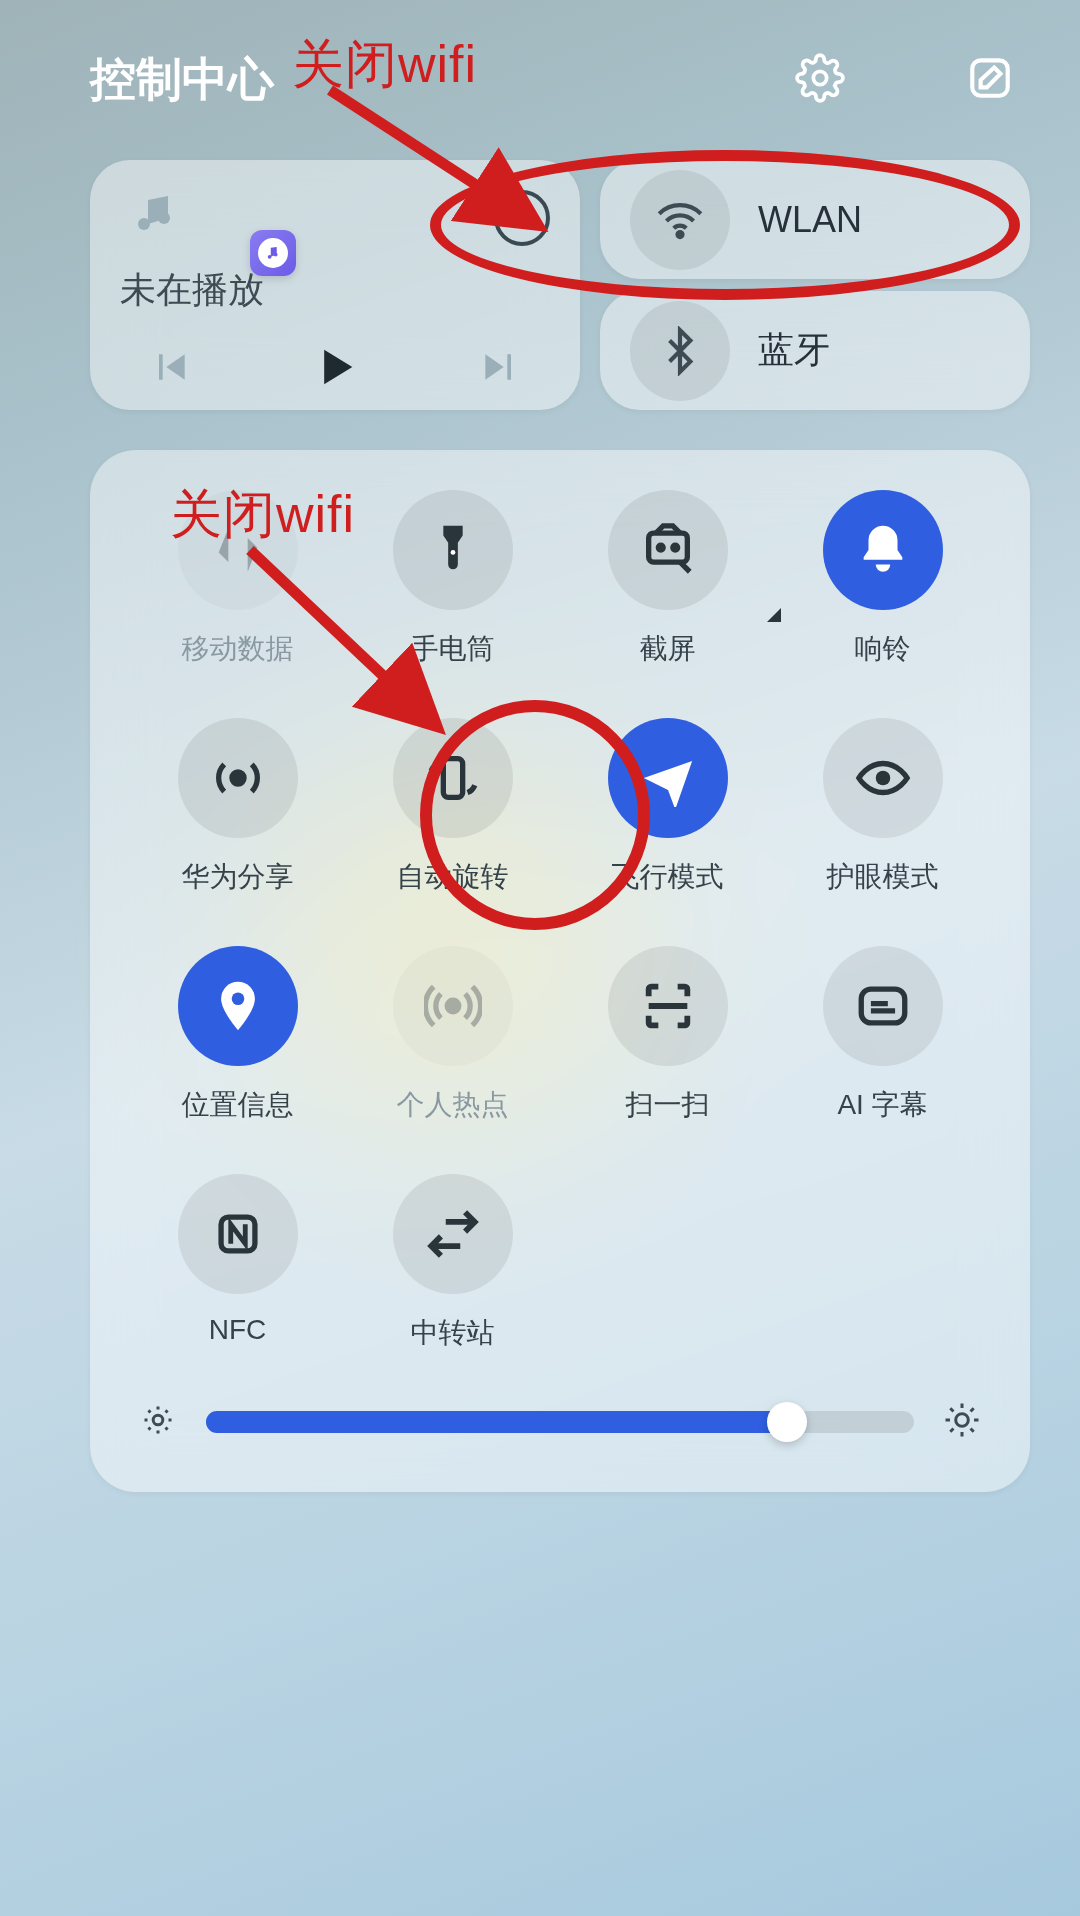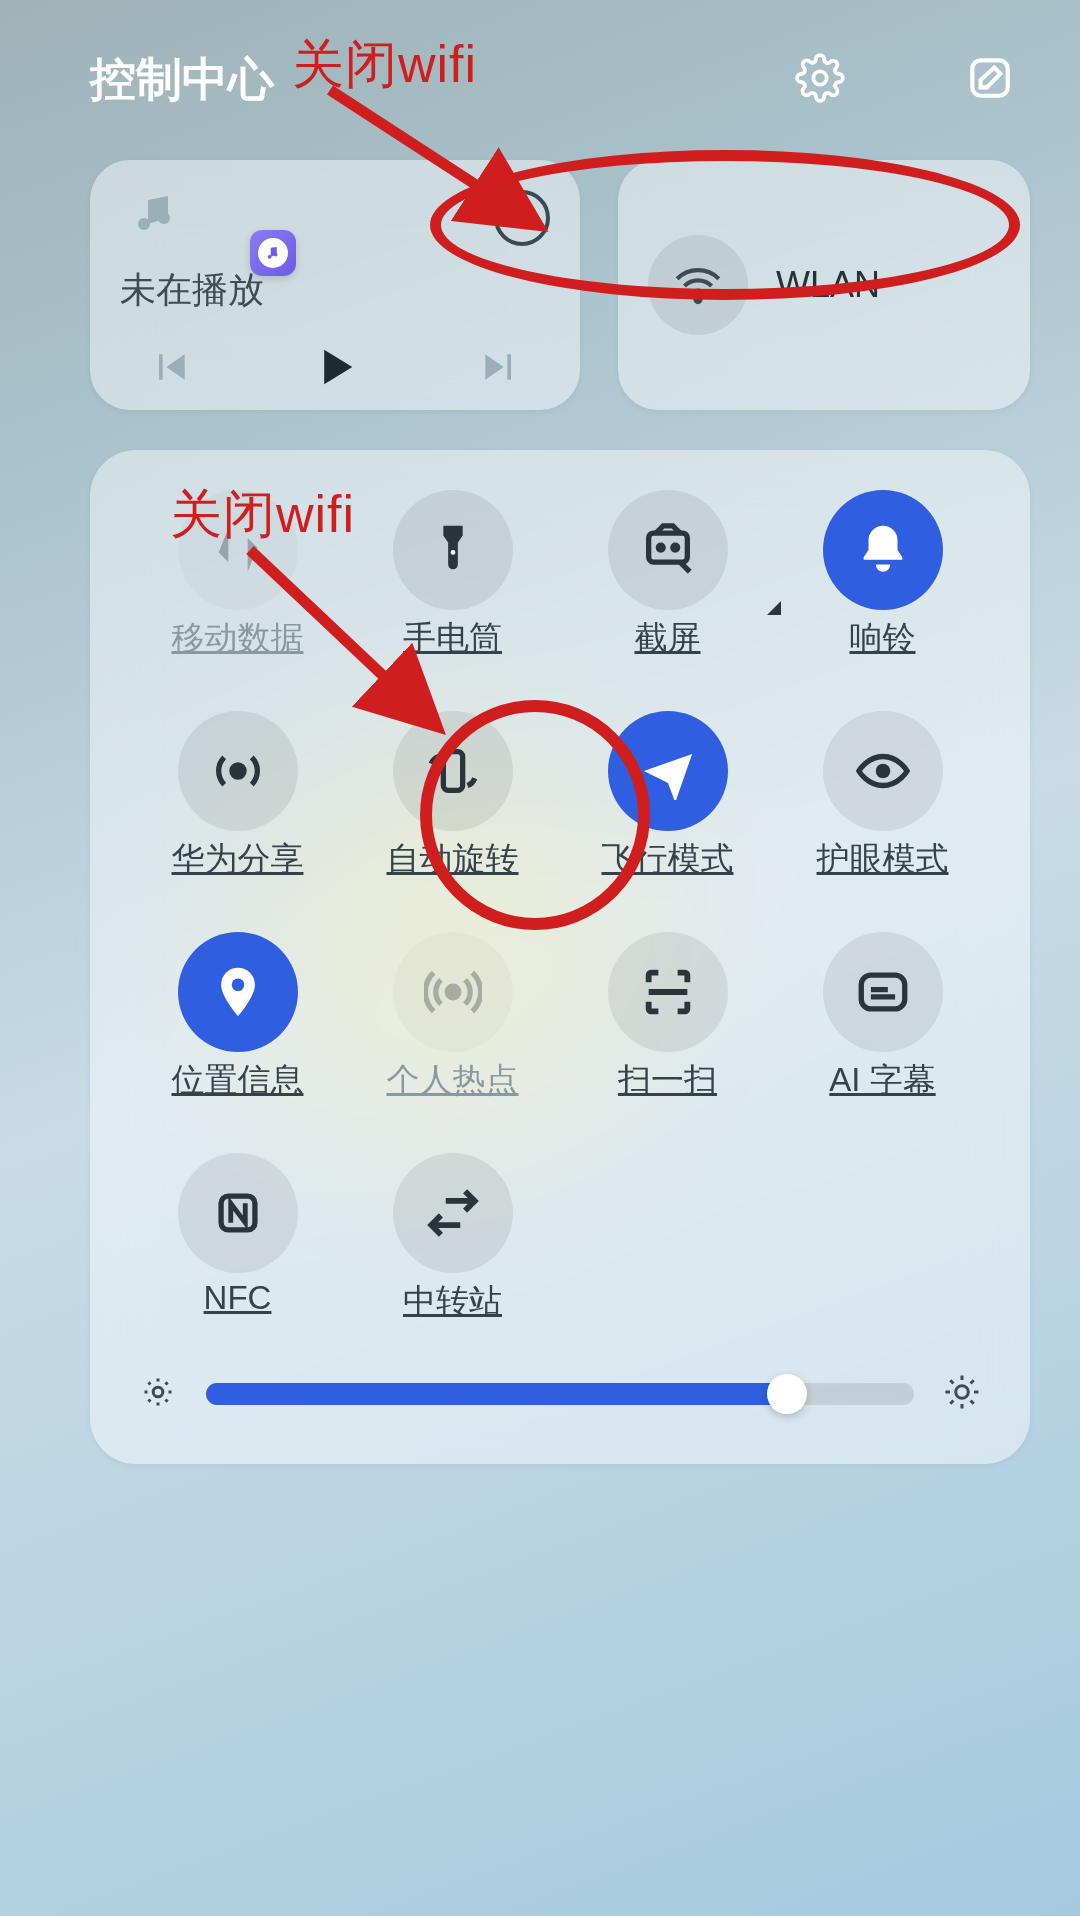--- a/index.html
+++ b/index.html
@@ -79,7 +79,7 @@
   .media-btn svg{width:44px;height:44px;}
   .media-btn.play svg{width:52px;height:52px;}
   .conn-col{flex:1;display:flex;flex-direction:column;gap:12px;}
-  .conn-card{flex:1;display:flex;align-items:center;padding:0 30px;margin-left:18px;}
+  .conn-card{flex:1;display:flex;align-items:center;padding:0 30px;}
   .conn-icon-circle{
     width:100px;height:100px;border-radius:50%;
     background:rgba(0,0,0,0.08);

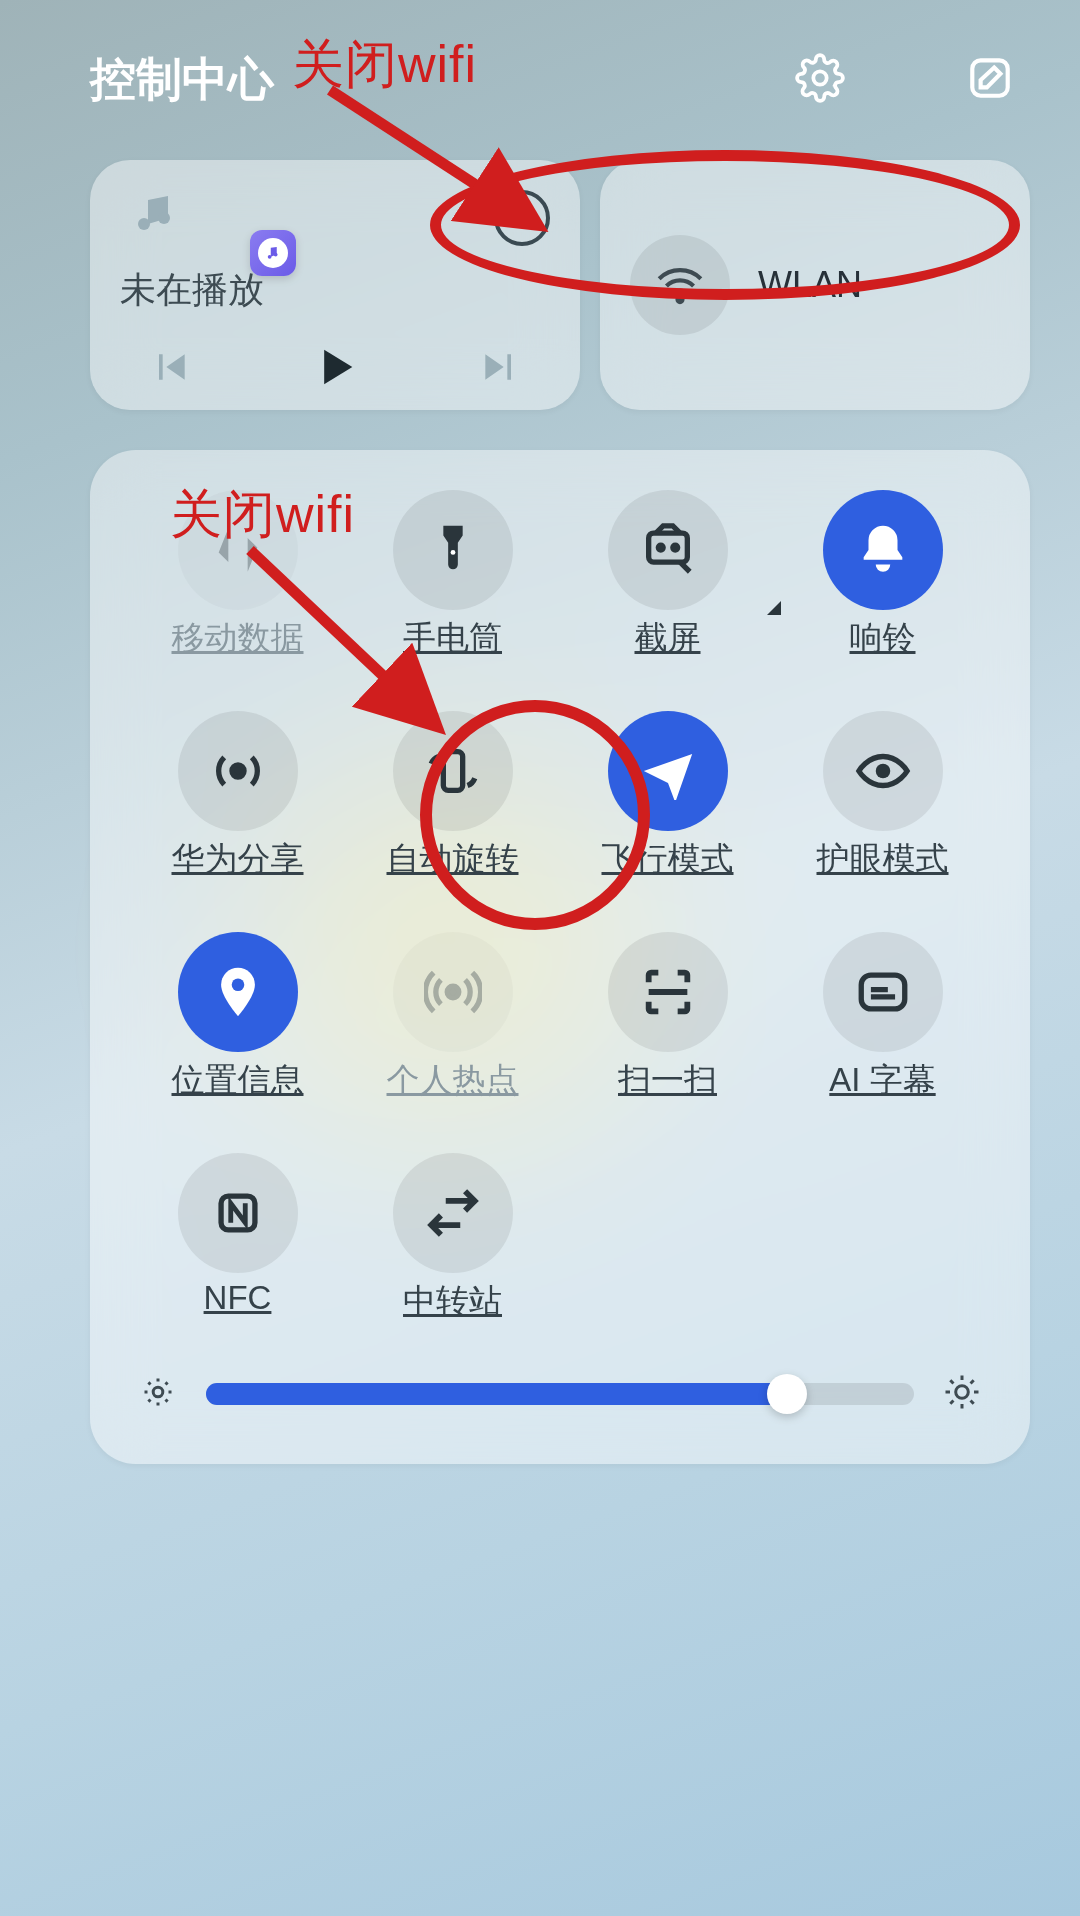--- a/index.html
+++ b/index.html
@@ -231,6 +231,14 @@
       </div>
       <div class="conn-label">WLAN</div>
     </div>
+    <div class="card conn-card">
+      <div class="conn-icon-circle">
+        <svg viewBox="0 0 24 24" fill="none" stroke="currentColor" stroke-width="2">
+            <path d="M7 7l10 10-5 5V2l5 5L7 17"></path>
+          </svg>
+      </div>
+      <div class="conn-label">蓝牙</div>
+    </div>
   </div>
 </div>
 

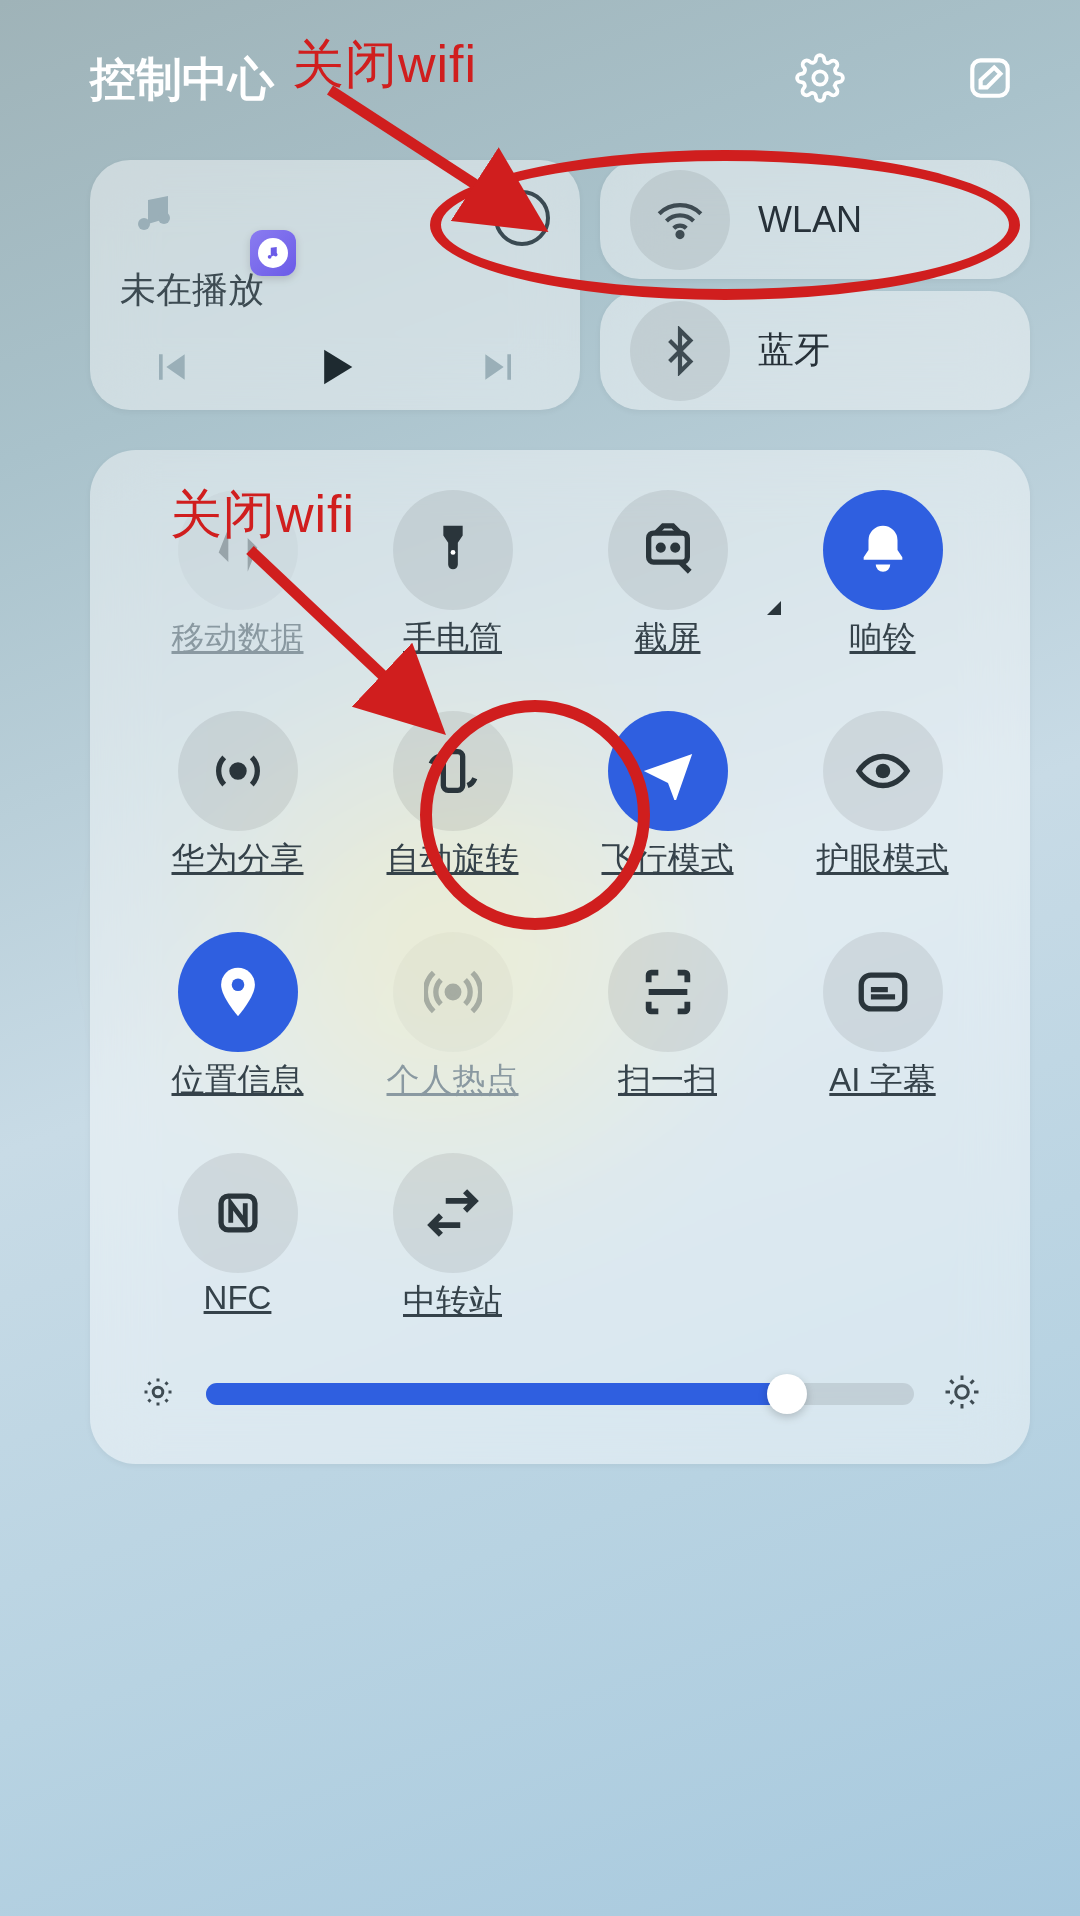--- a/index.html
+++ b/index.html
@@ -112,7 +112,7 @@
   .qcircle.disabled{opacity:.35;}
   .qcircle.active{background:#2f5fe0;color:#fff;}
   .qcircle svg{width:58px;height:58px;}
-  .qlabel{margin-top:6px;font-size:33px;color:#35424a;text-decoration:underline;}
+  .qlabel{margin-top:20px;font-size:28px;color:#35424a;}
   .qlabel.disabled{color:#8a99a1;}
   .corner-tri{
     position:absolute; right:-6px; bottom:46px;

